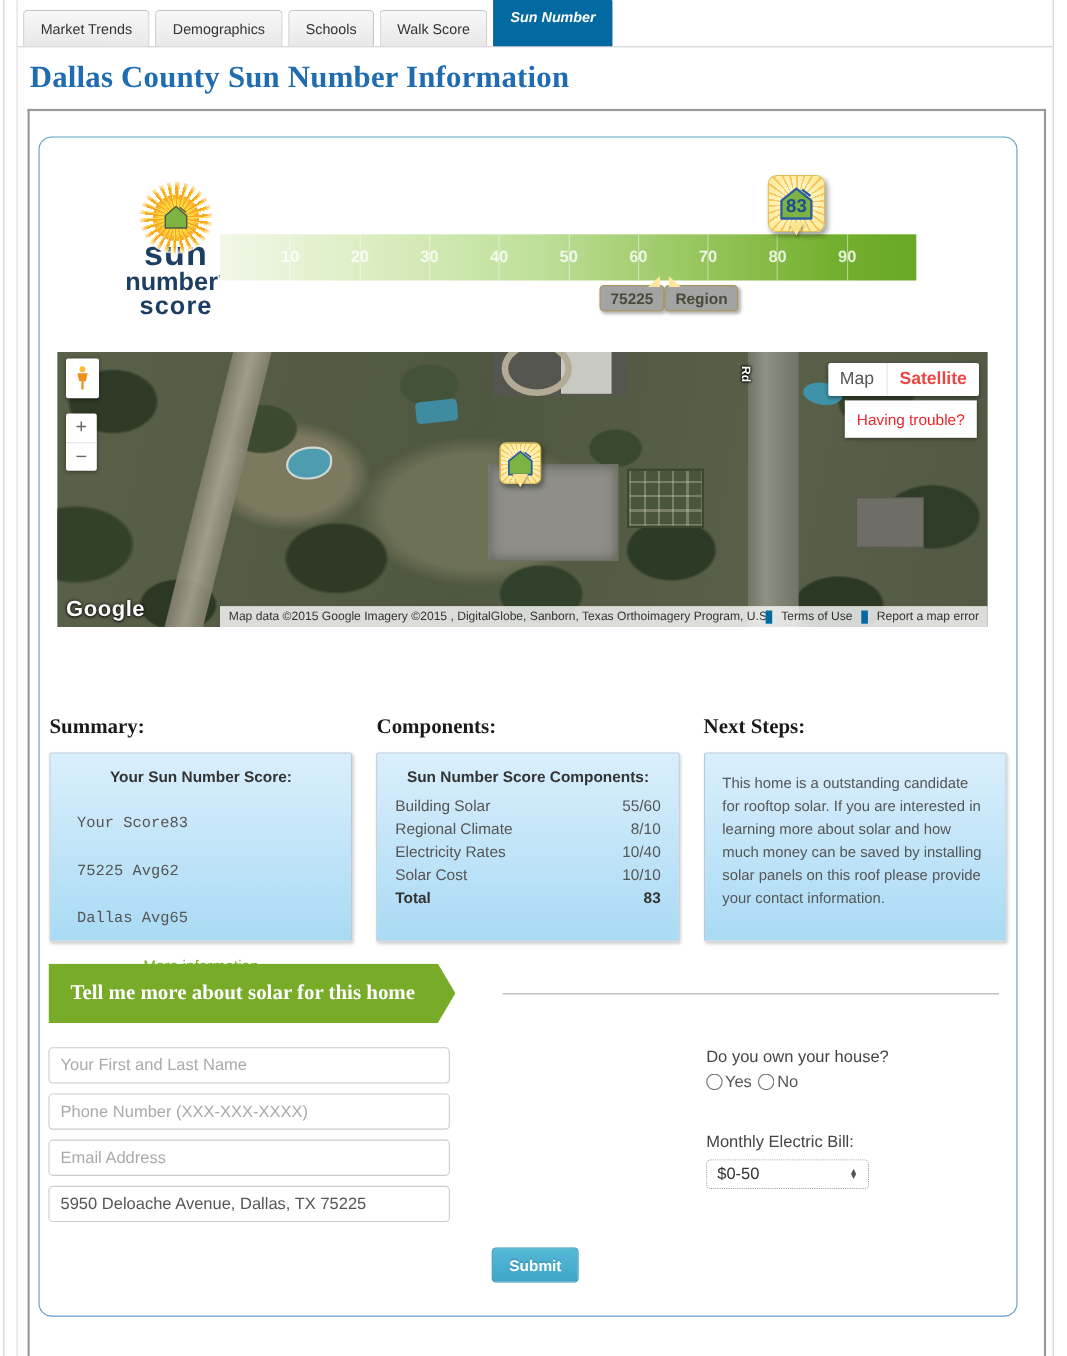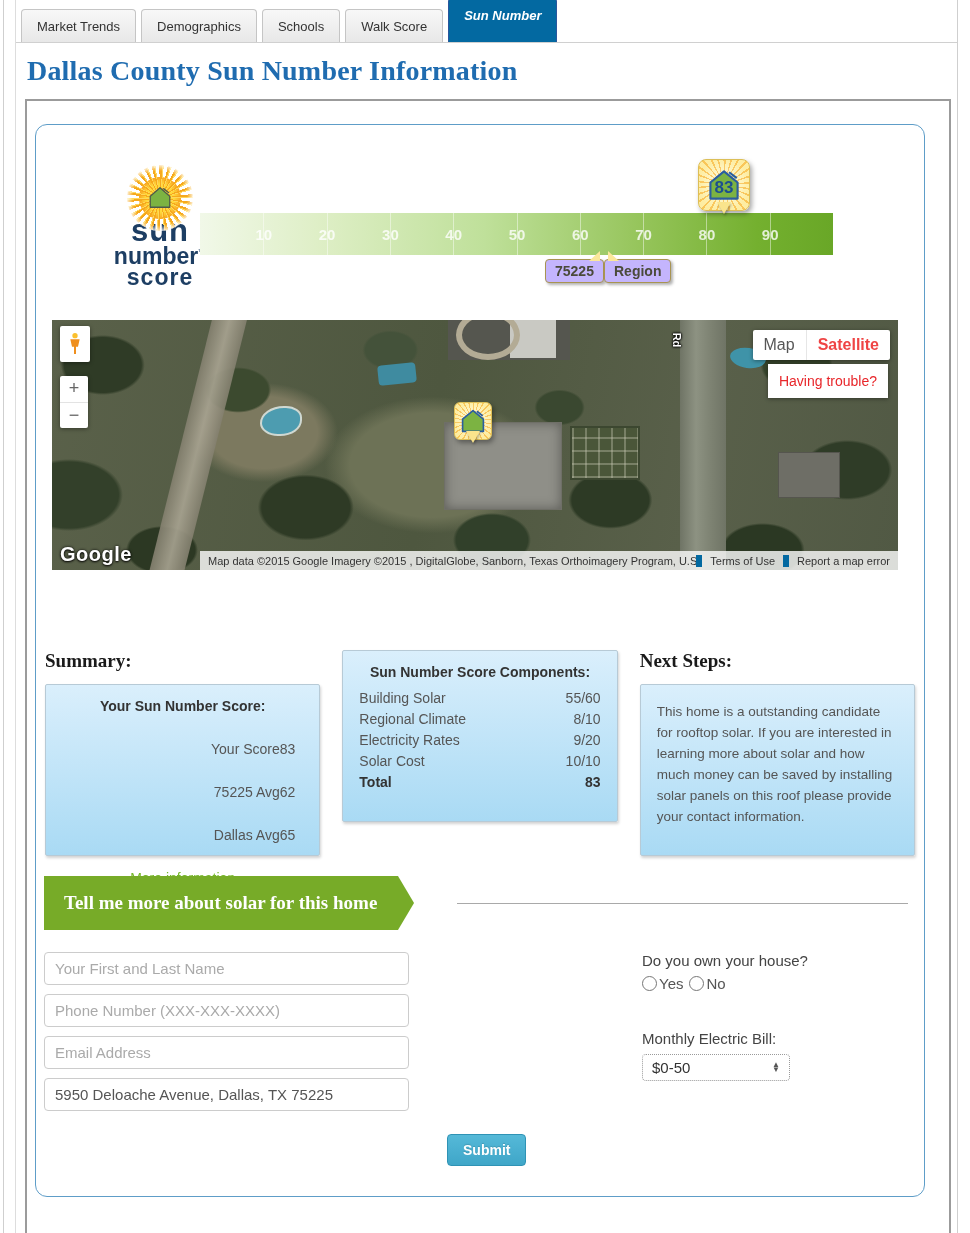--- a/index.html
+++ b/index.html
@@ -63,7 +63,7 @@
   .score-badge .num { position:absolute; left:50%; top:56%; transform:translate(-50%,-50%);
     font-size:17px; font-weight:bold; color:#1c4f8f; }
 
-  .flag { position:absolute; top:100px; background:#c4b5fd; border:1px solid #a89452;
+  .flag { position:absolute; top:100px; background:#a3a3a3; border:1px solid #a89452;
     border-radius:4px; box-shadow:2px 2px 3px rgba(0,0,0,.3); padding:3px 9px;
     font-size:14px; font-weight:bold; color:#4a4a3a; }
   .flag::before { content:""; position:absolute; top:-9px; width:0; height:0;

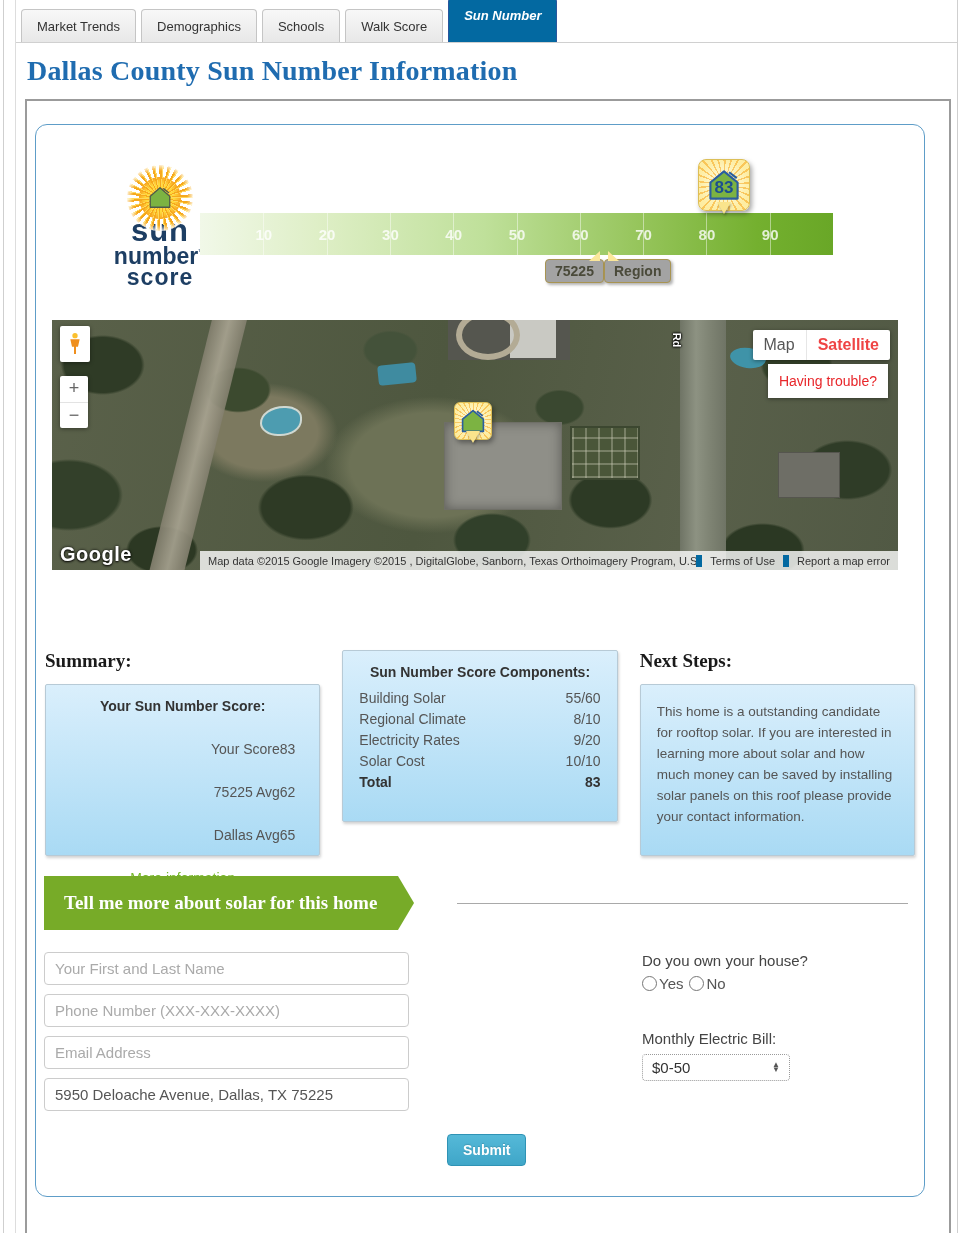--- a/index.html
+++ b/index.html
@@ -327,6 +327,7 @@
         </div>
       </div>
       <div class="panel-col">
+        <h2>Components:</h2>
         <div class="bluebox">
           <div class="btitle">Sun Number Score Components:</div>
           <div class="crow">

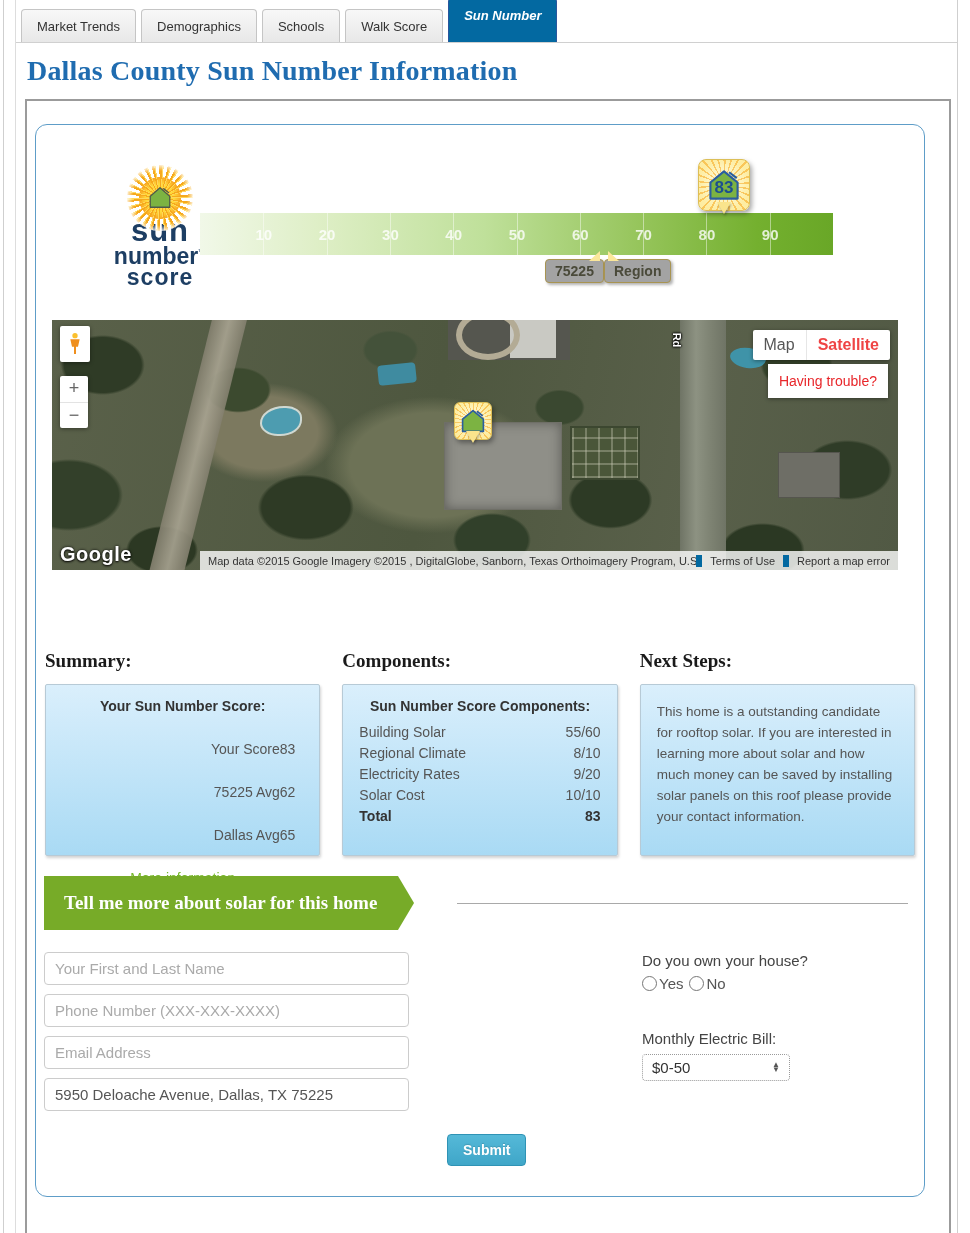--- a/index.html
+++ b/index.html
@@ -148,7 +148,7 @@
     border-radius:2px; box-shadow:1px 2px 3px rgba(0,0,0,.18); padding:13px 16px;
     font-size:14px; color:#555; }
   .bluebox .btitle { font-weight:bold; color:#333; text-align:center; margin-bottom:10px; }
-  .srow { display:flex; justify-content:flex-end; margin:27px 8px; }
+  .srow { display:flex; justify-content:flex-start; margin:27px 8px;font-family:Liberation Mono, monospace; }
   .crow { display:flex; justify-content:space-between; margin:5px 0; }
   .crow.total { font-weight:bold; color:#333; }
   .moreinfo { display:block; text-align:center; color:#76b82a; margin-top:14px; cursor:pointer;

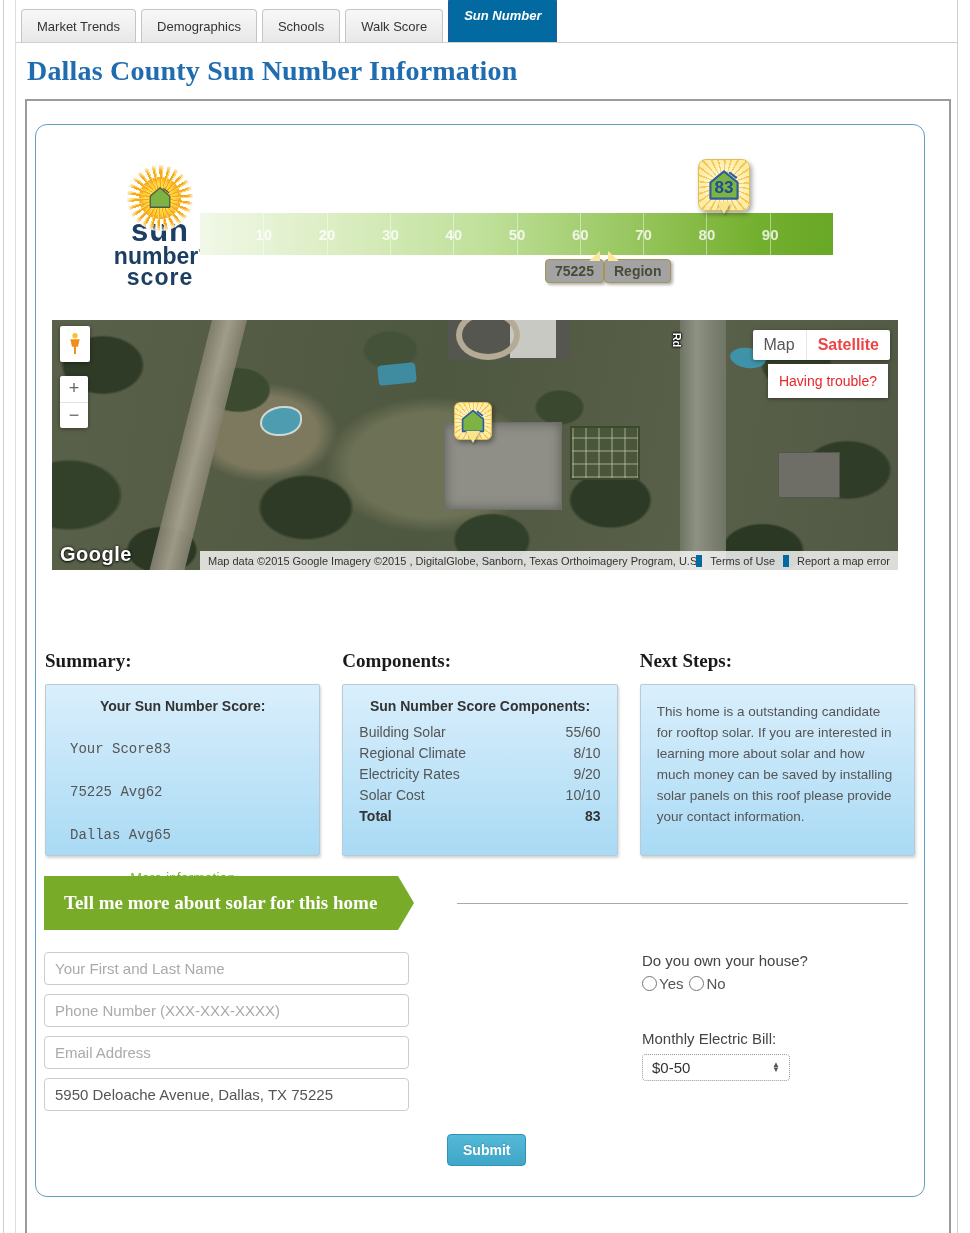--- a/index.html
+++ b/index.html
@@ -340,7 +340,7 @@
             </div>
           <div class="crow">
               <span>Electricity Rates</span>
-              <span>9/20</span>
+              <span>10/40</span>
             </div>
           <div class="crow">
               <span>Solar Cost</span>

